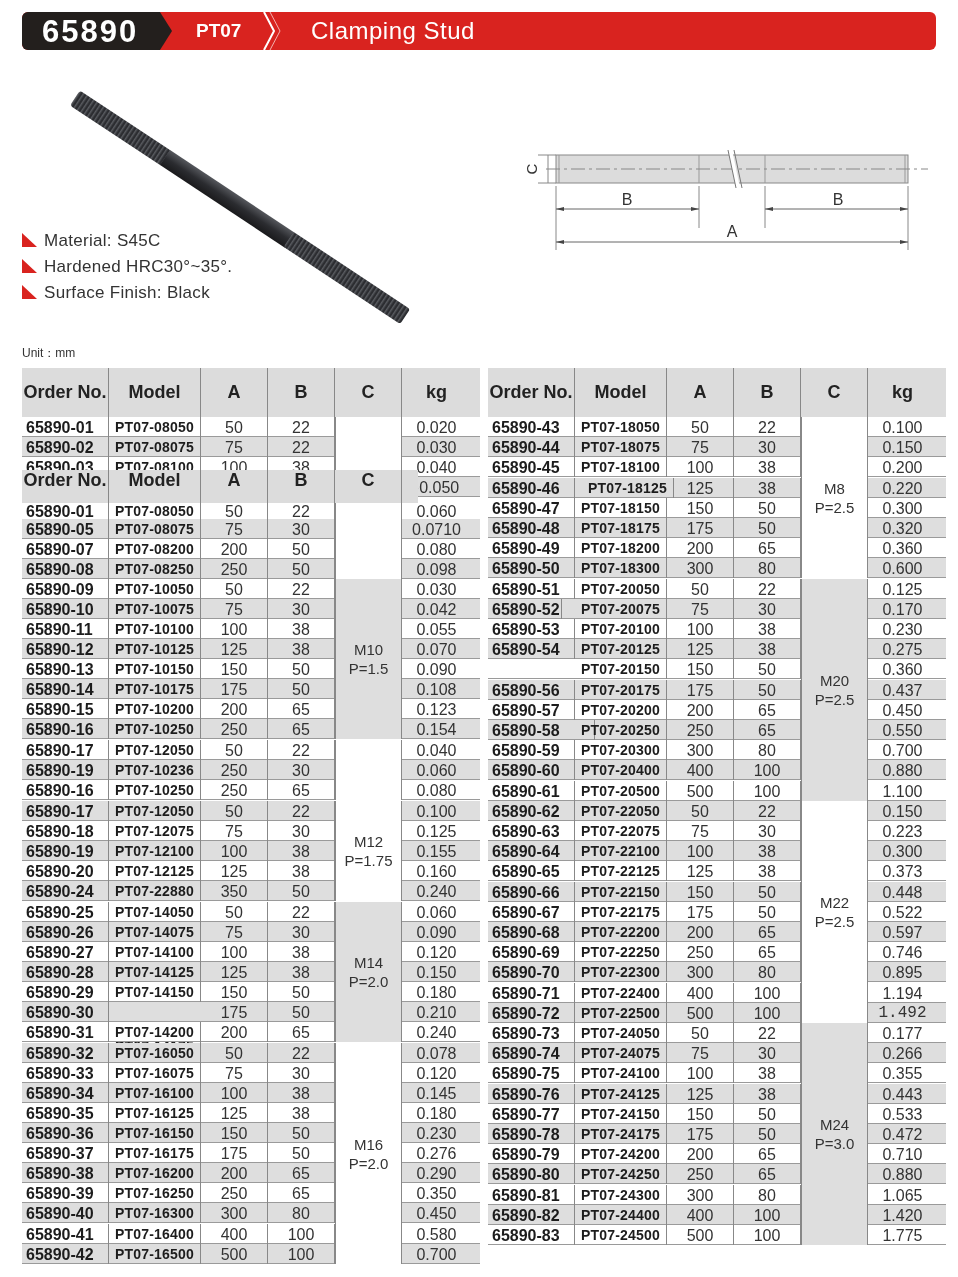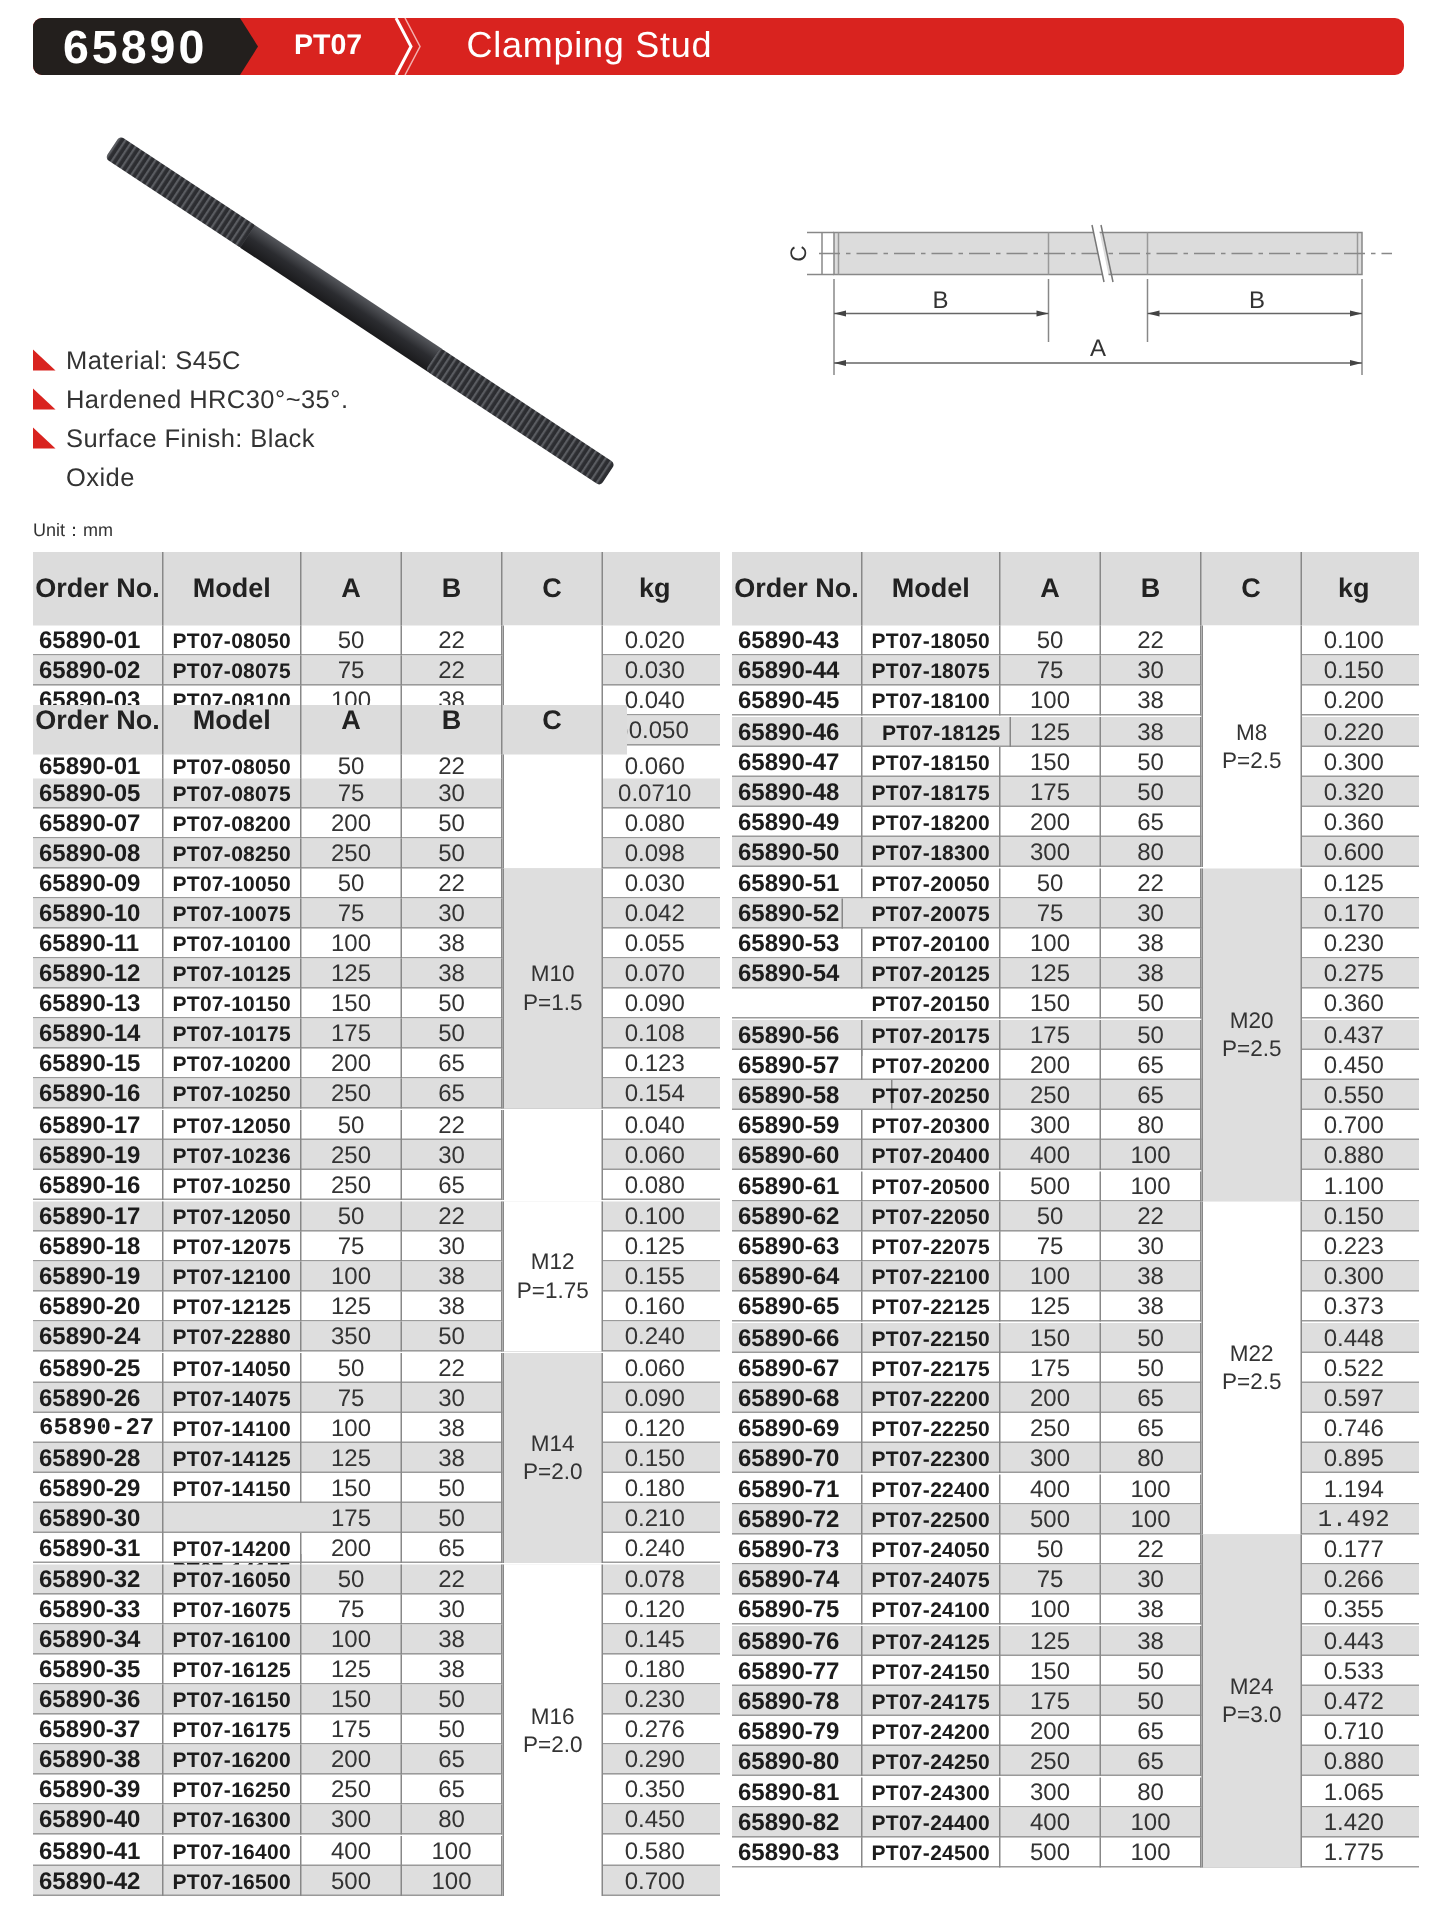--- a/index.html
+++ b/index.html
@@ -71,7 +71,6 @@
   <div class="spec"><span class="tri"></span><span>Material: S45C</span></div>
   <div class="spec"><span class="tri"></span><span>Hardened HRC30°~35°.</span></div>
   <div class="spec"><span class="tri"></span><span>Surface Finish: Black</span></div>
-  <div class="spec"><span>Oxide</span></div>
 </div>
 <div class="unit">Unit：mm</div>
 

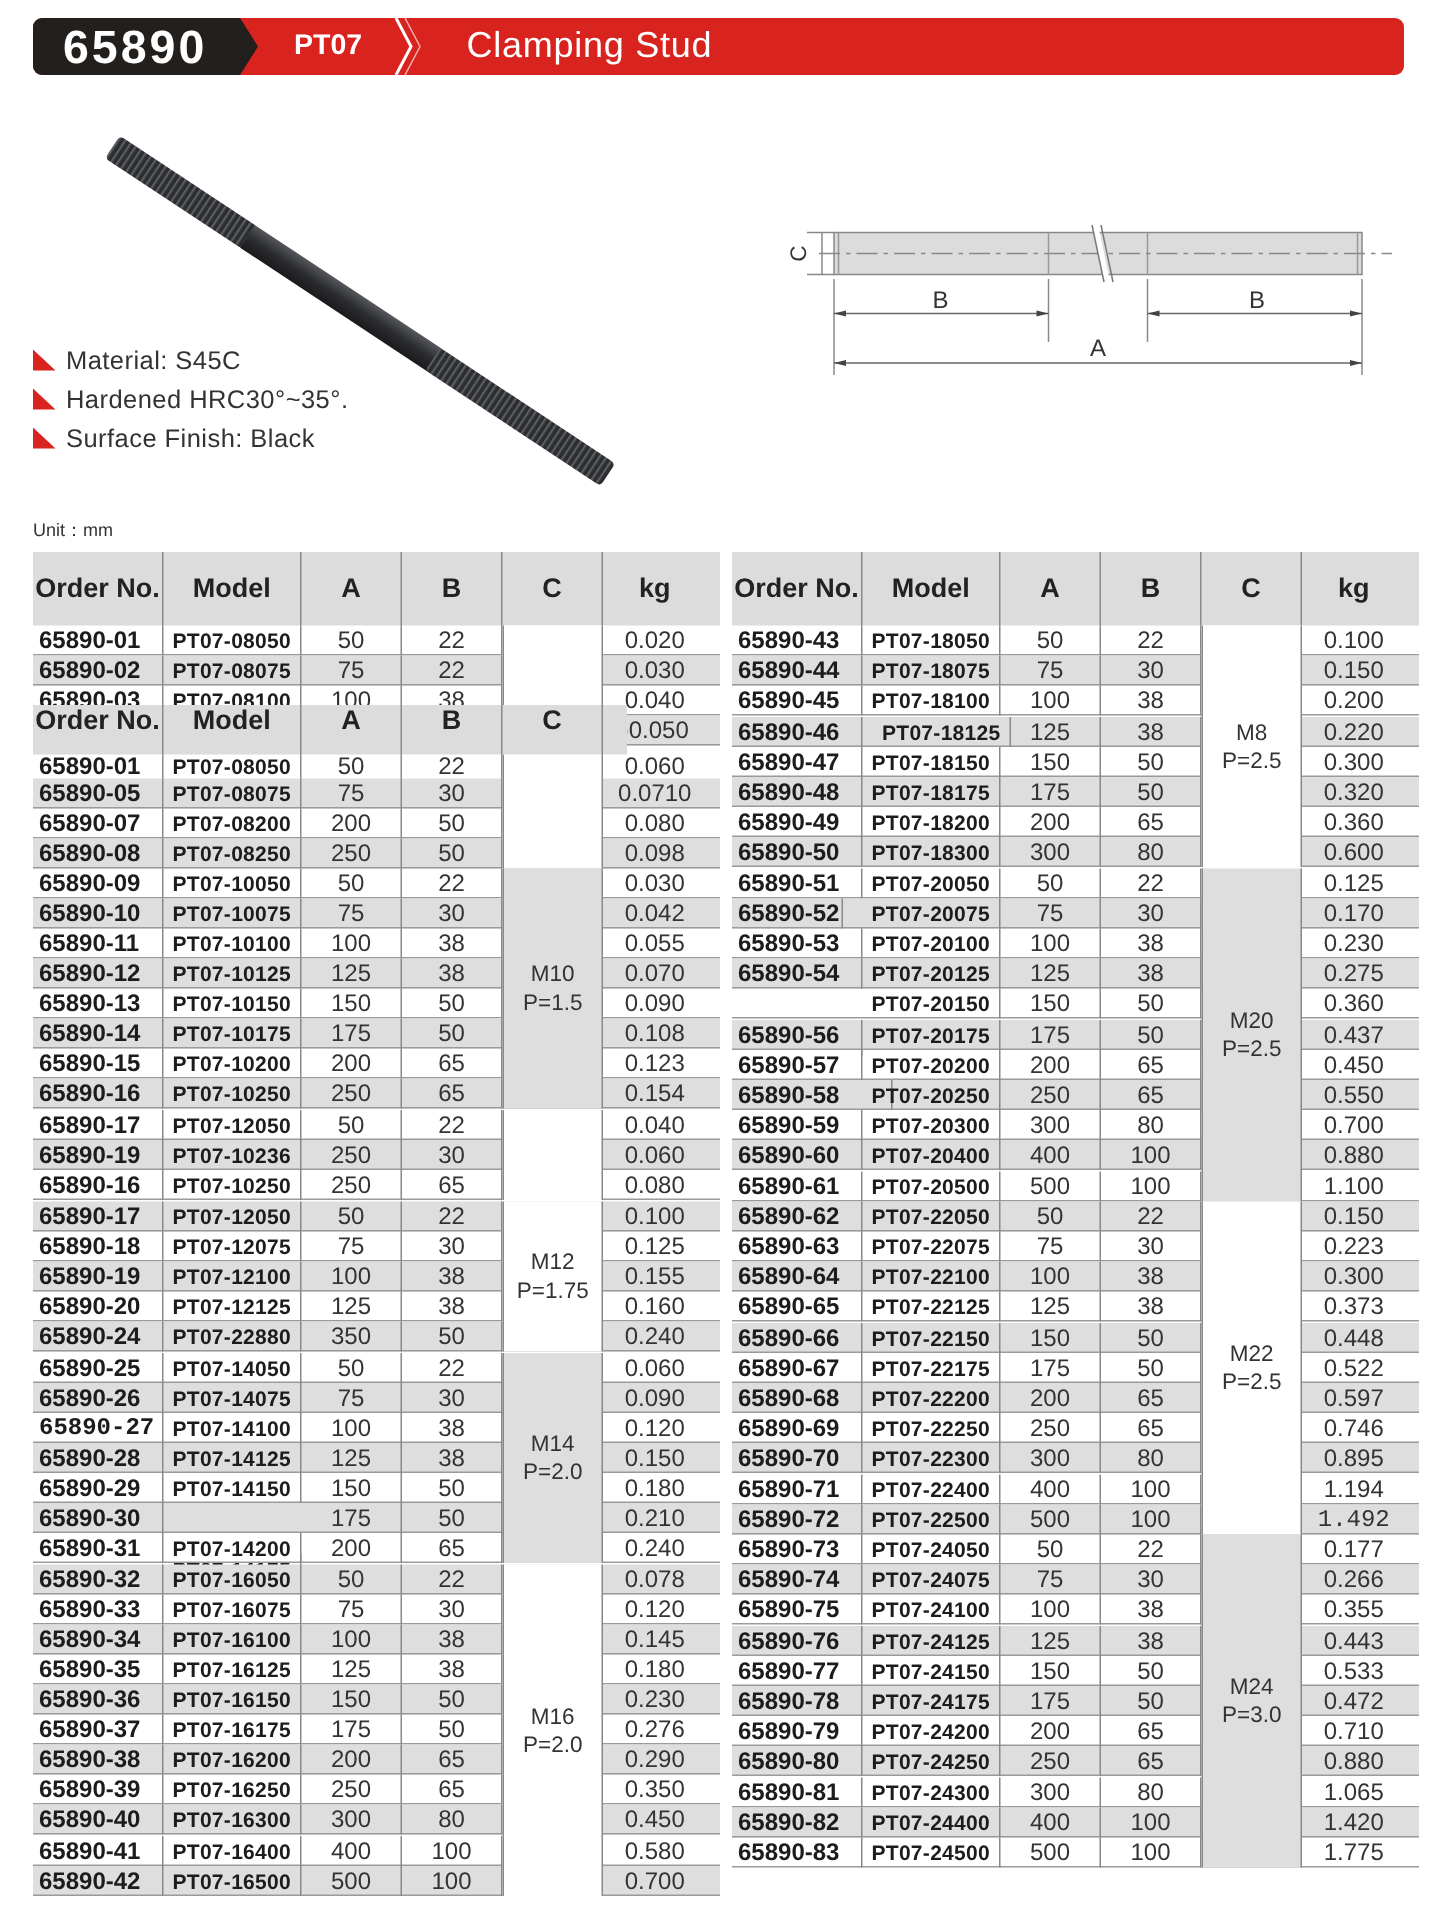--- a/index.html
+++ b/index.html
@@ -298,7 +298,7 @@
       <div class="cell " style="left: 380px; width: 69px; border-right: none;">0.090</div>
     </div>
     <div class="row" style="top: 574px;">
-      <div class="cell c-order" style="left: 0px; width: 87px; font-family: Liberation Mono, monospace;">65890-27</div>
+      <div class="cell c-order" style="left: 0px; width: 87px;">65890-27</div>
       <div class="cell c-model" style="left: 87px; width: 92px;">PT07-14100</div>
       <div class="cell " style="left: 179px; width: 67px;">100</div>
       <div class="cell " style="left: 246px; width: 67px;">38</div>

